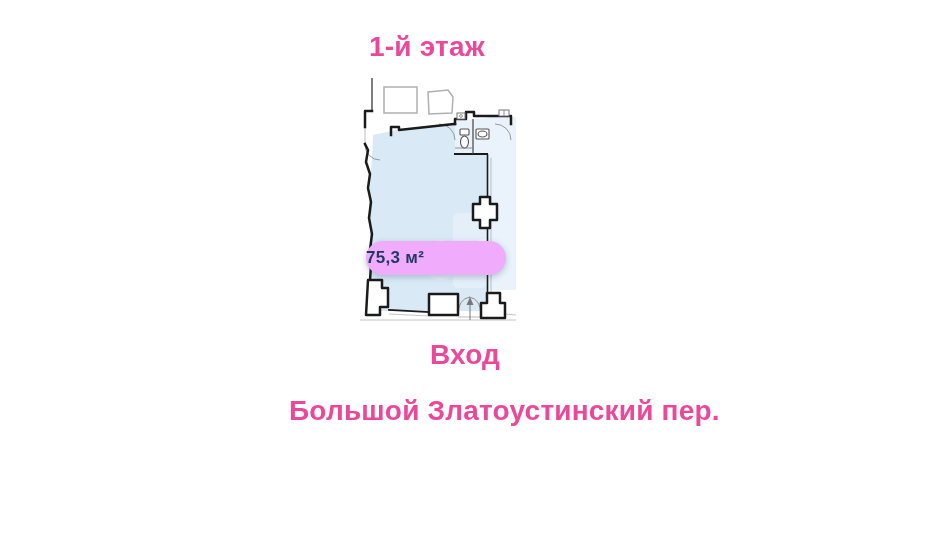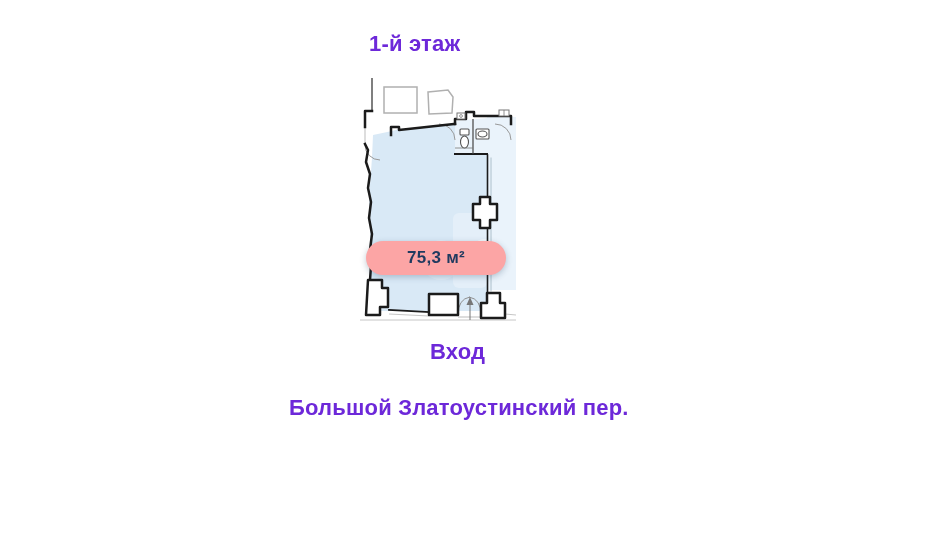--- a/index.html
+++ b/index.html
@@ -8,8 +8,8 @@
     font-family:"Liberation Sans",sans-serif;
   }
   .label{
-    position:absolute;white-space:nowrap;font-weight:bold;font-size:22px;
-    color:#6d28d9;line-height:1.1;letter-spacing:.2px;
+    position:absolute;white-space:nowrap;font-weight:bold;font-size:28px;
+    color:#ec4899;line-height:1.1;letter-spacing:.2px;
   }
   .title{left:369px;top:32px;}
   .entrance{left:430px;top:331px;margin-top:9px;}

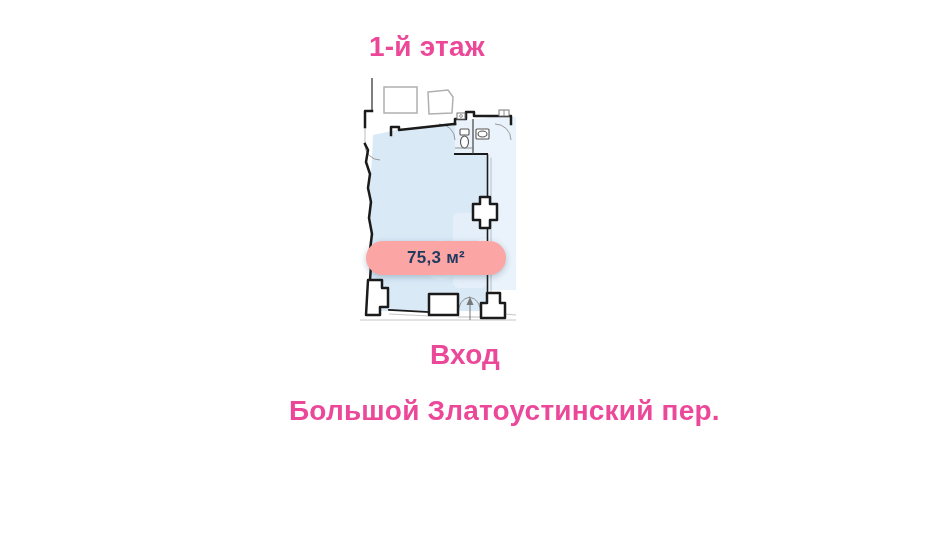--- a/index.html
+++ b/index.html
@@ -18,8 +18,8 @@
   .plan svg{position:absolute;left:0;top:0;}
   .area-pill{
     position:absolute;left:8px;top:163px;width:140px;height:34px;border-radius:17px;
-    background:#fca5a5;box-shadow:0 2px 6px rgba(30,60,90,.28);
-    display:flex;align-items:center;justify-content:center;
+    background:#f0abfc;box-shadow:0 2px 6px rgba(30,60,90,.28);
+    display:flex;align-items:center;justify-content:flex-start;
   }
   .area-pill span{
     font-weight:bold;font-size:17px;color:#1F3A5F;letter-spacing:.3px;

